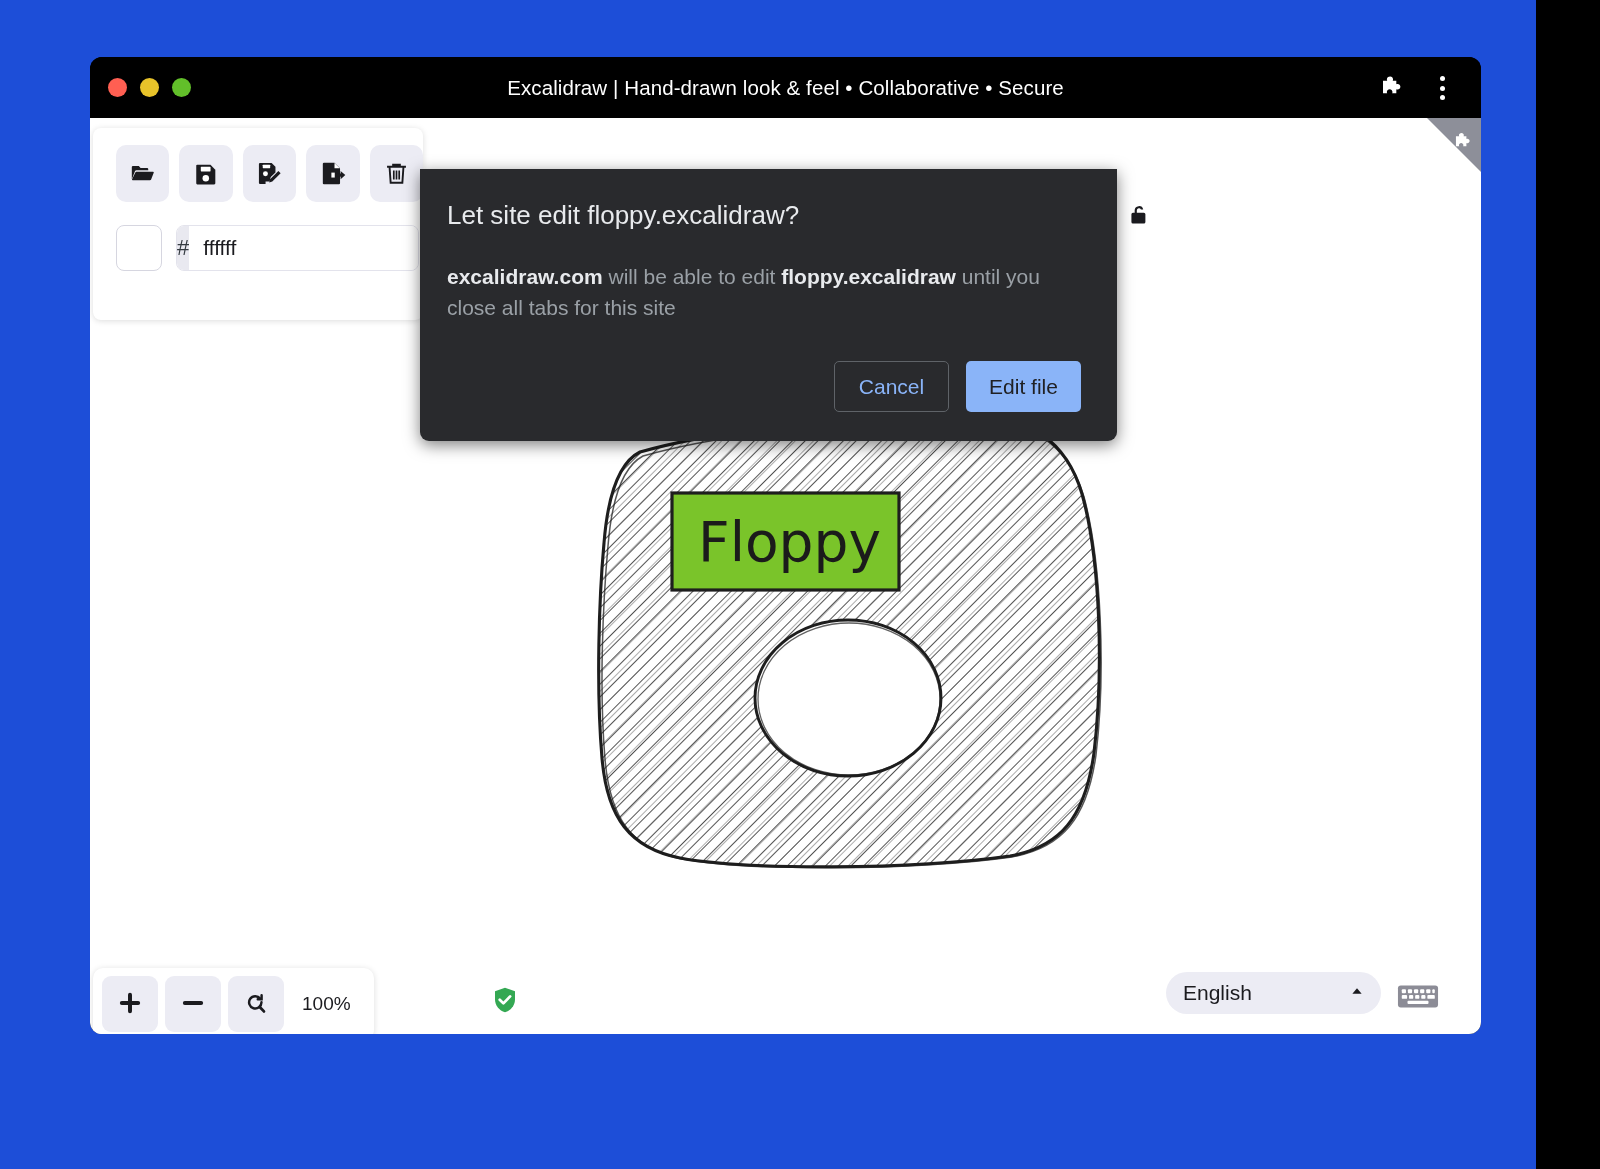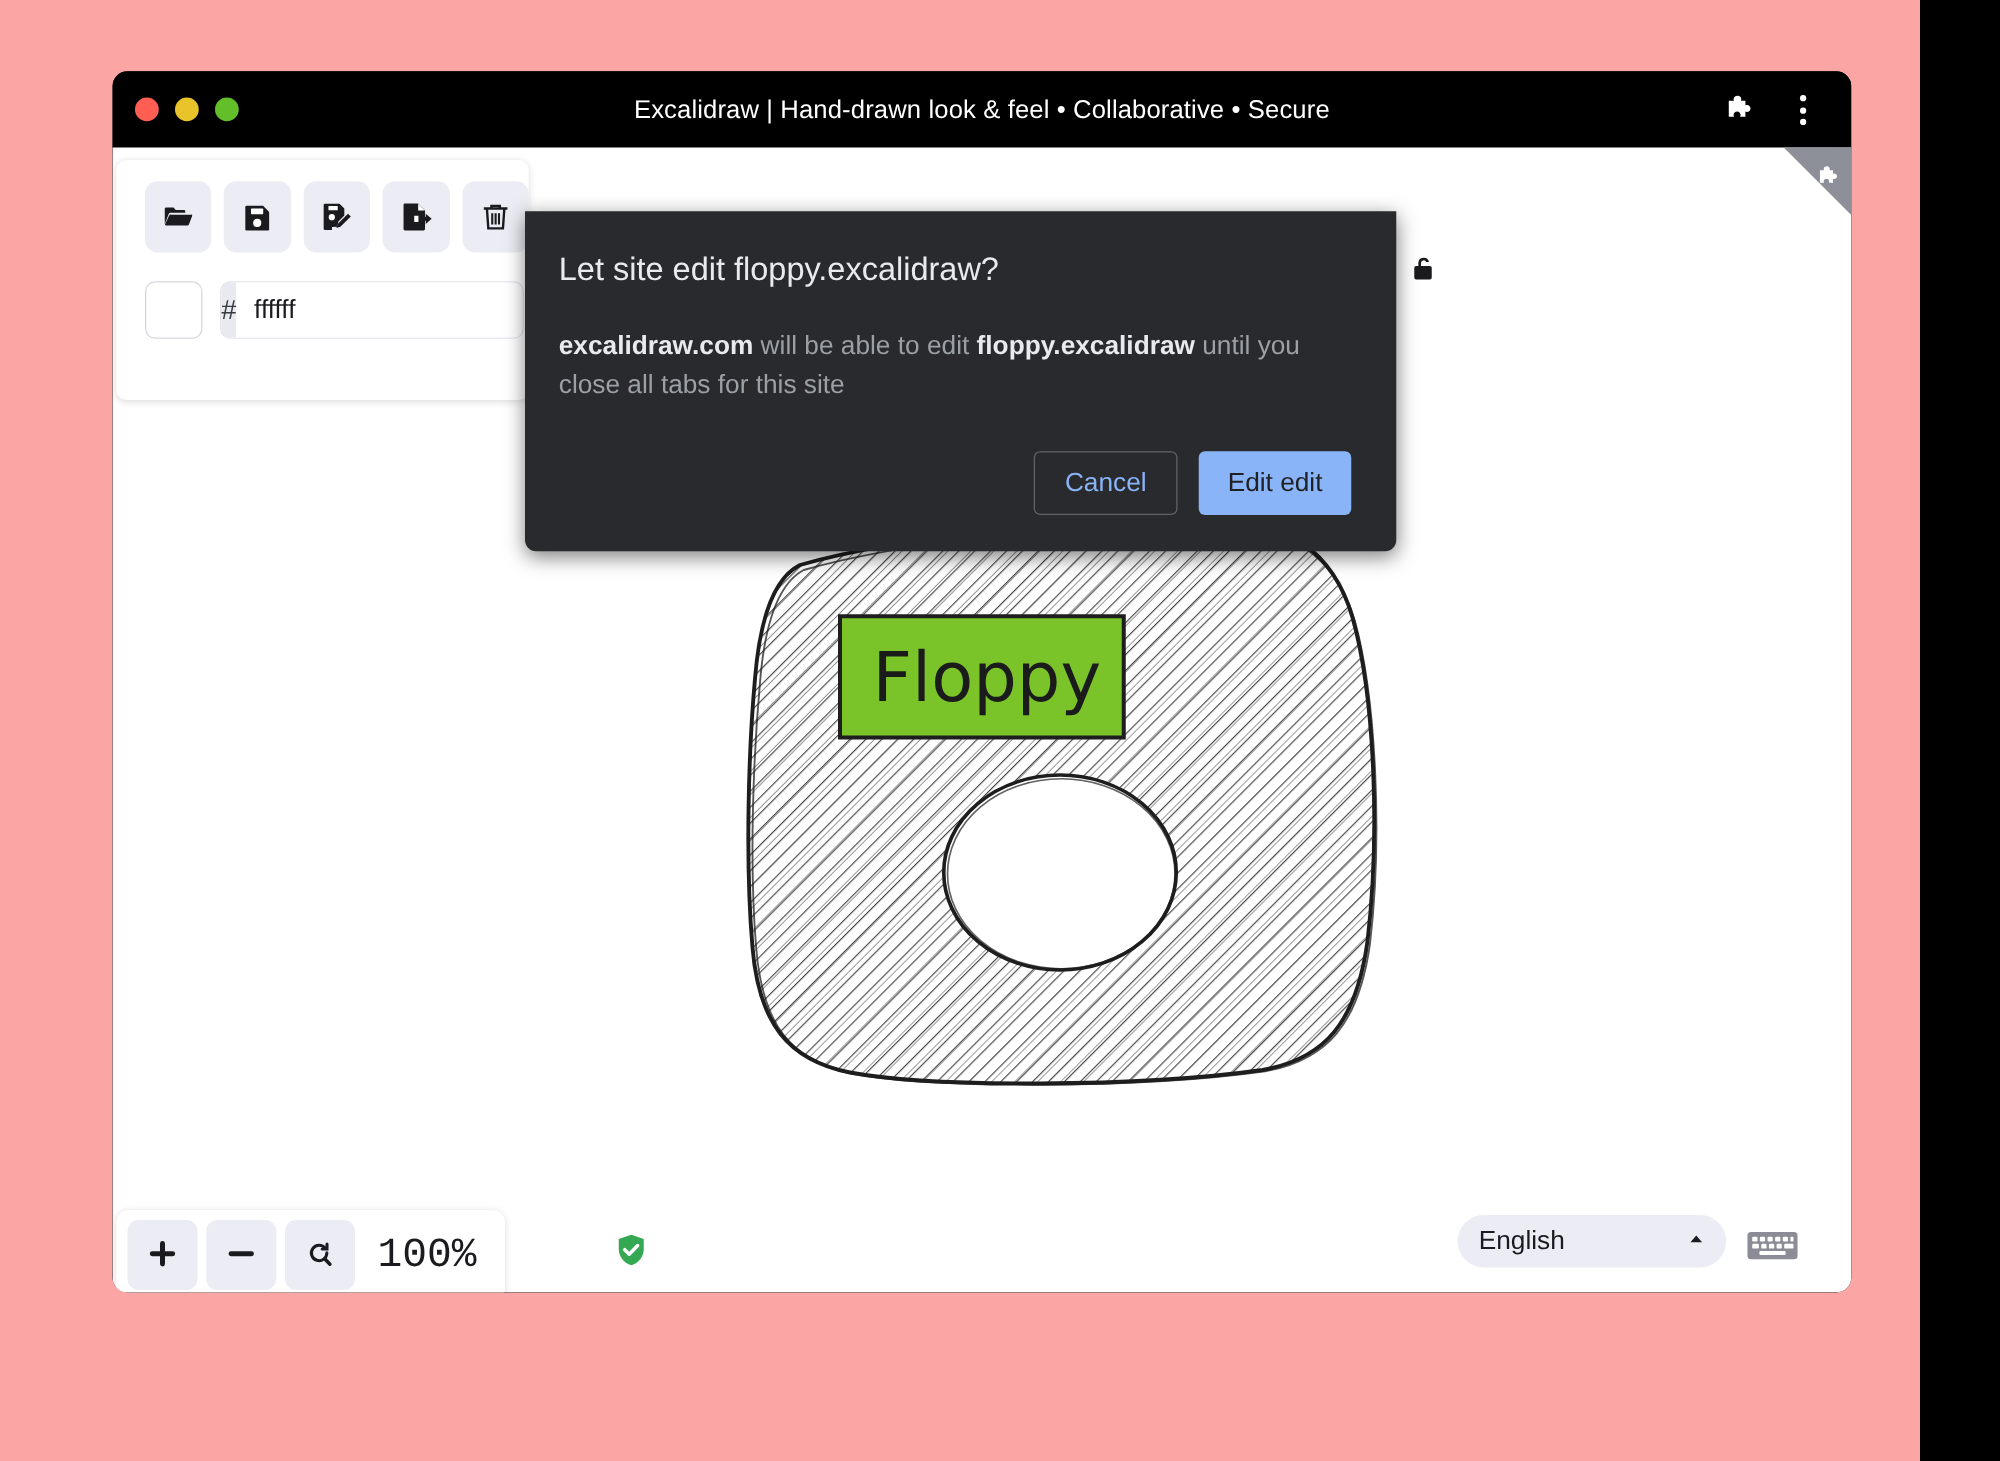--- a/index.html
+++ b/index.html
@@ -18,7 +18,7 @@
     position: relative;
     width: 1536px;
     height: 1169px;
-    background: #fca5a5;
+    background: #1d4ed8;
   }
 
   

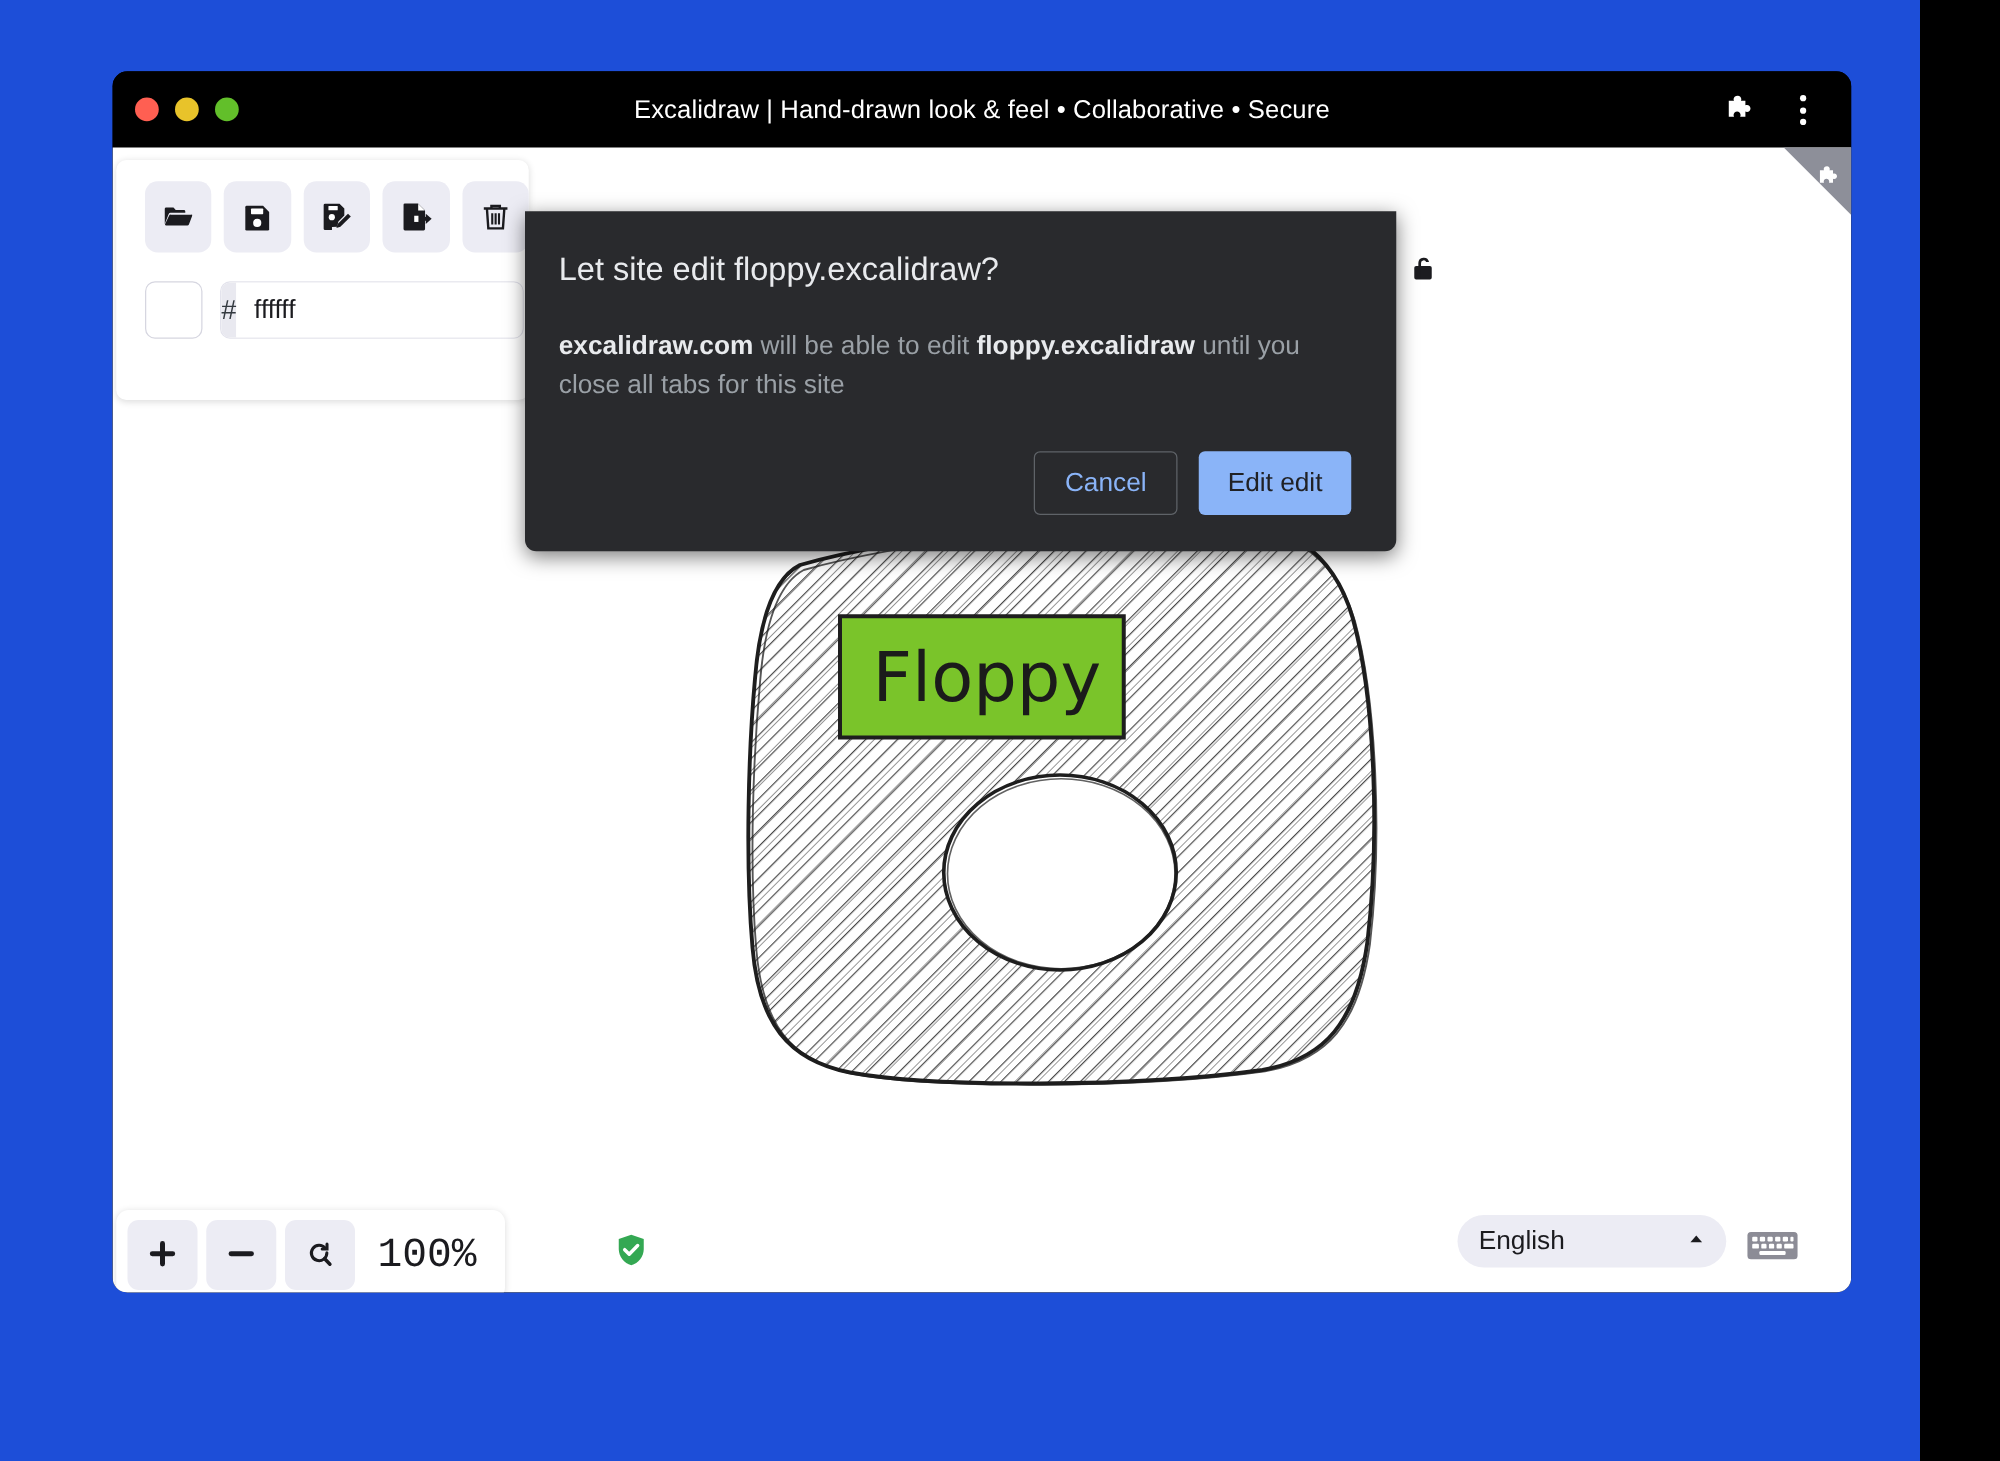--- a/index.html
+++ b/index.html
@@ -560,7 +560,7 @@
         <p id="dialog-body"><b>excalidraw.com</b><span> will be able to edit </span><b>floppy.excalidraw</b><span> until you close all tabs for this site</span></p>
         <div id="dialog-buttons">
           <button id="cancel-button">Cancel</button>
-          <button id="edit-file-button">Edit edit</button>
+          <button id="edit-file-button">Edit file</button>
         </div>
       </div>
 

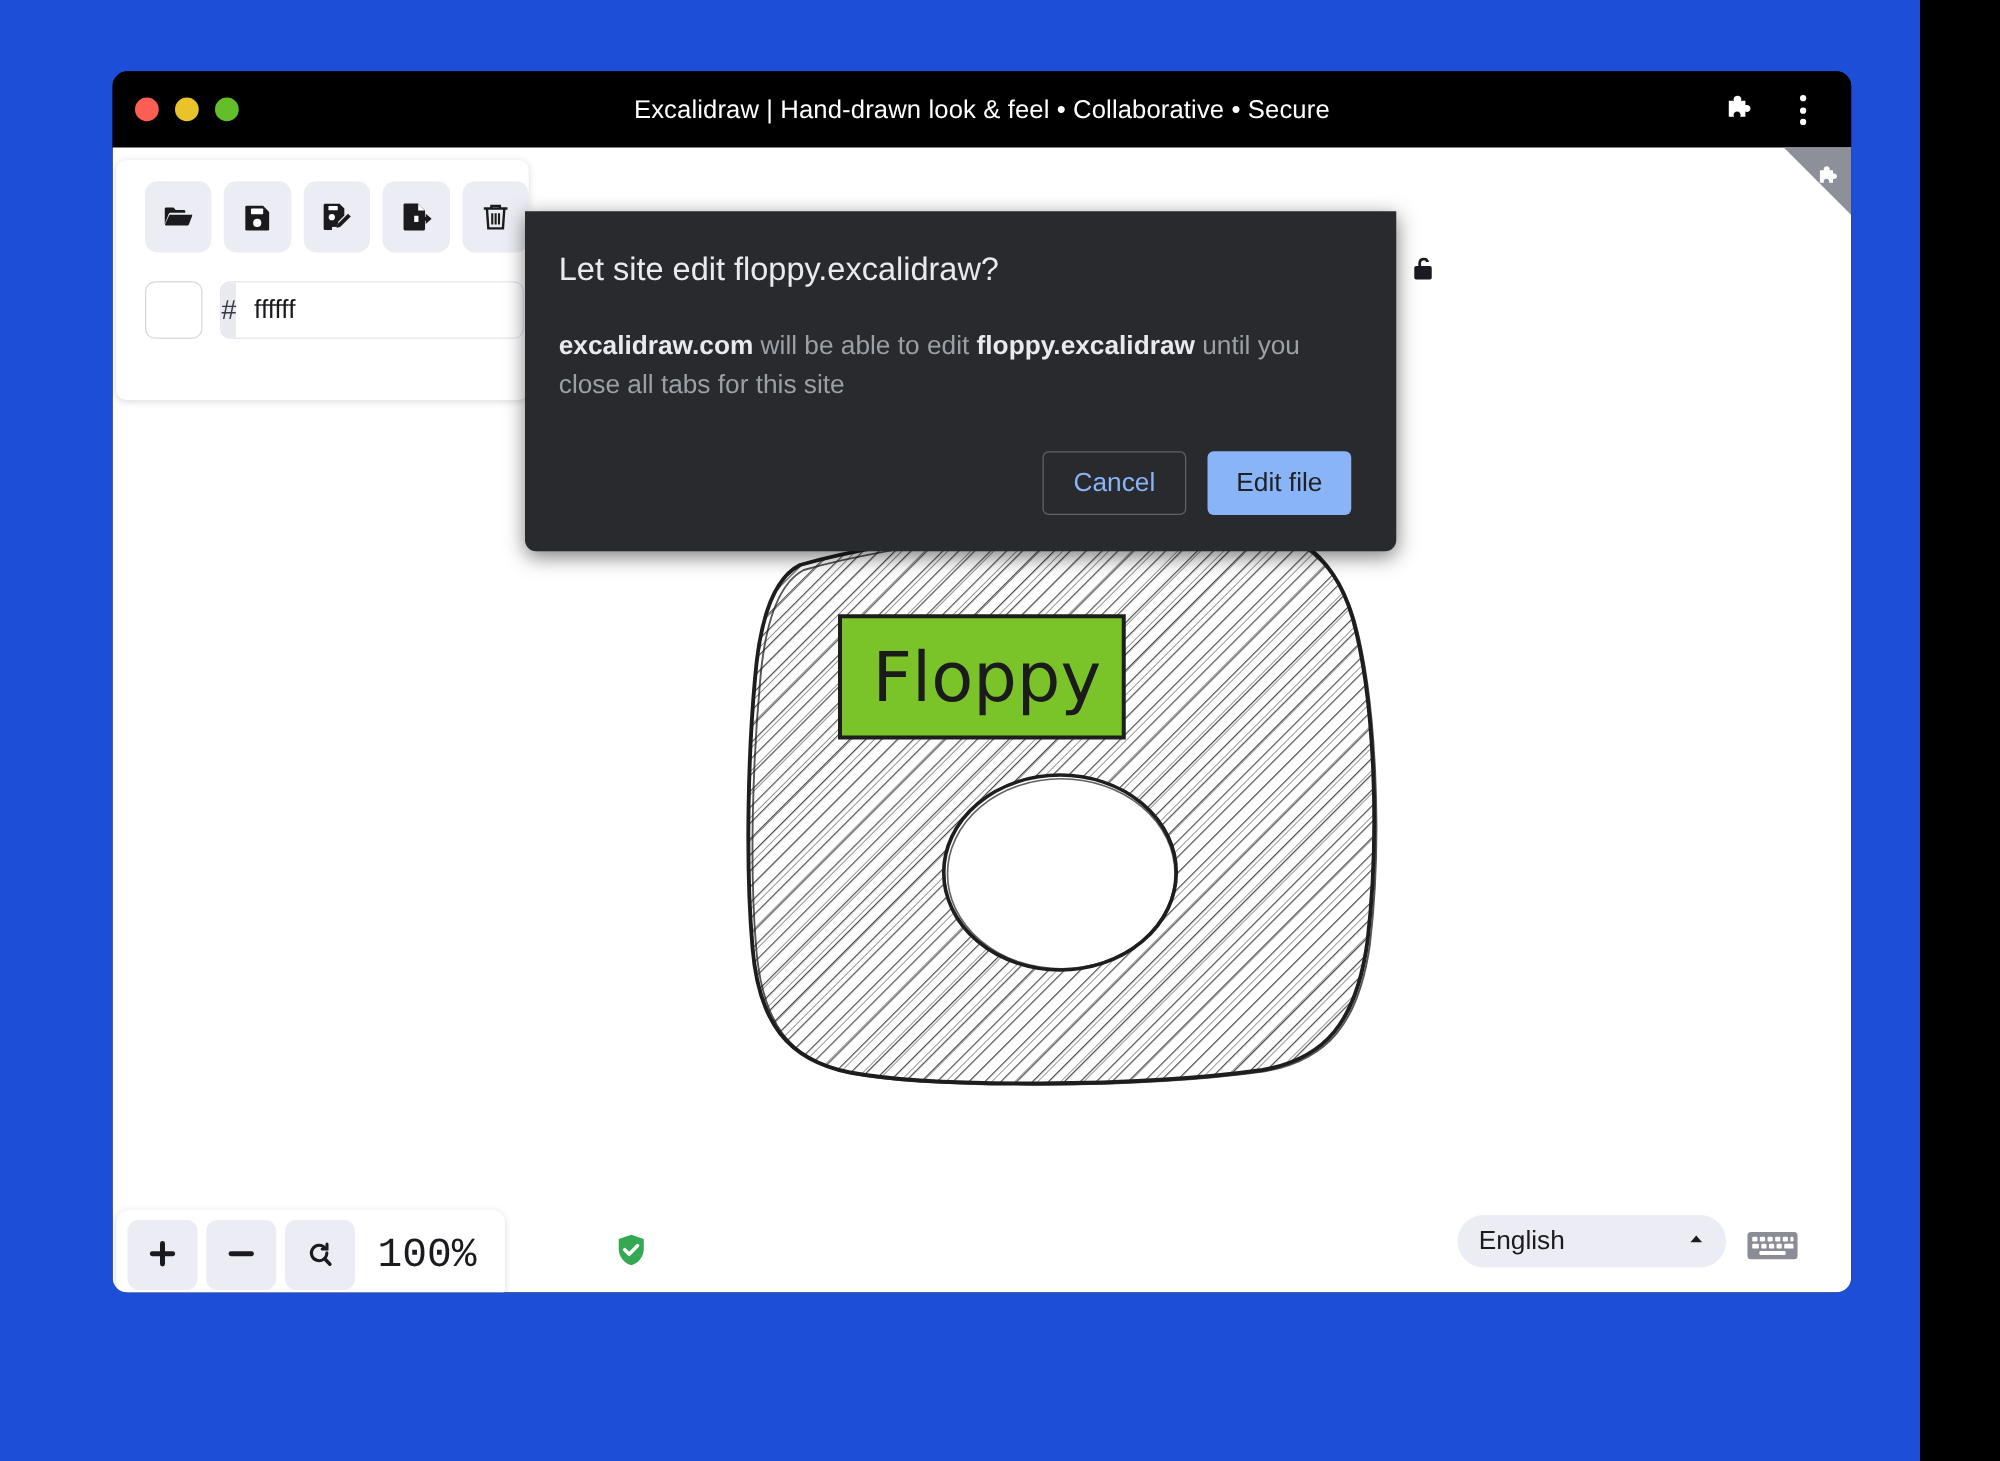--- a/index.html
+++ b/index.html
@@ -239,10 +239,10 @@
     padding: 0;
   }
   #zoom-level {
-    font-size: 33px;
+    font-size: 19px;
     color: #1b1b1f;
     padding: 0 14px 0 11px;
-    font-family: Liberation Mono, monospace;
+    font-family: Liberation Sans, sans-serif;
     white-space: nowrap;
   }
   #shield-badge {

